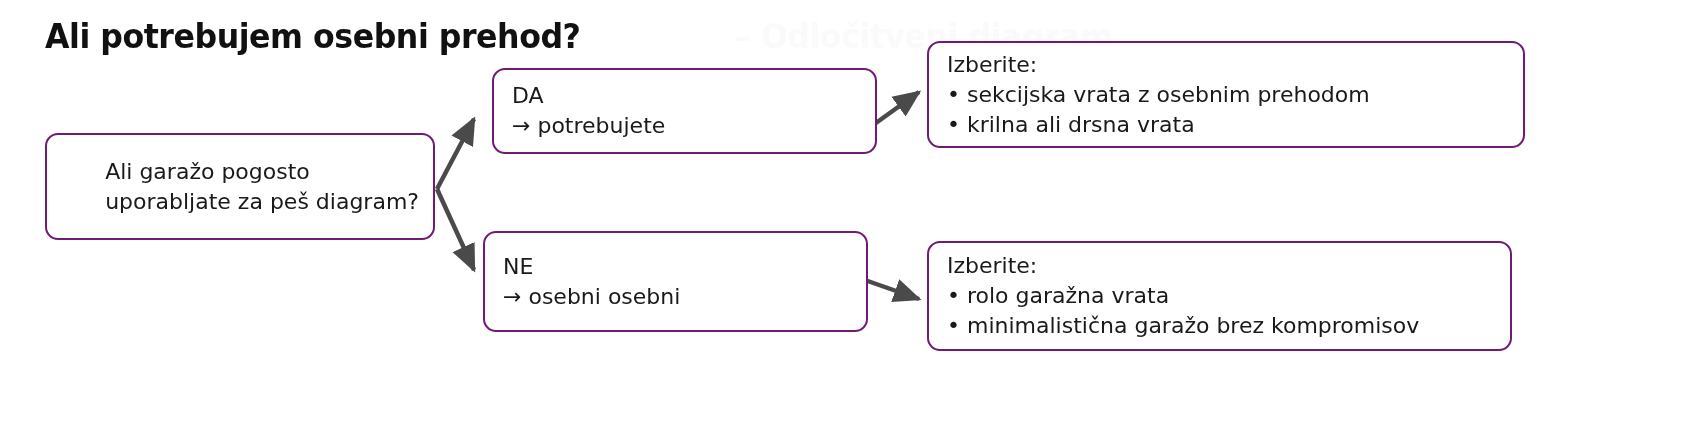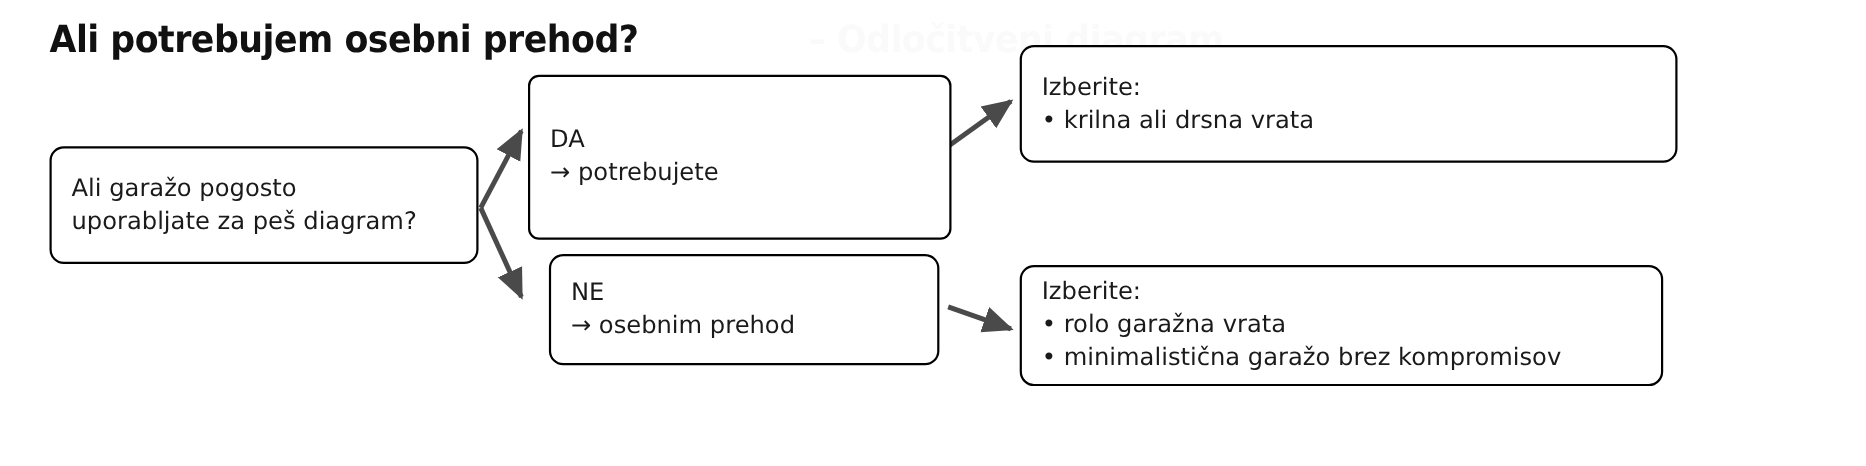--- a/index.html
+++ b/index.html
@@ -54,7 +54,7 @@
     position: absolute;
     box-sizing: border-box;
     background: #ffffff;
-    border: 2px solid #000000;
+    border: 2px solid #701a75;
     border-radius: 13px;
     display: flex;
     flex-direction: column;

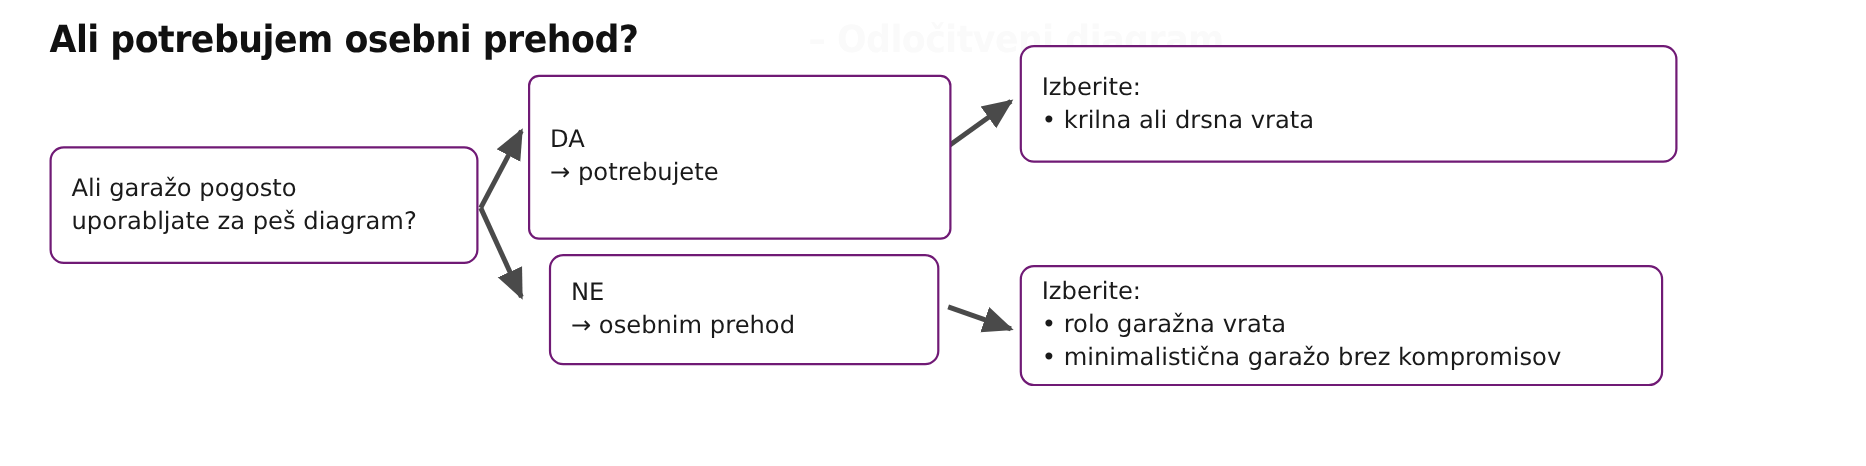--- a/index.html
+++ b/index.html
@@ -79,11 +79,10 @@
     height: 107px;
   }
   #node-yes {
-    left: 480px;
+    left: 492px;
     top: 68px;
     width: 385px;
-    height: 150px;
-    border-radius: 10px;
+    height: 86px;
   }
   #node-no {
     left: 483px;

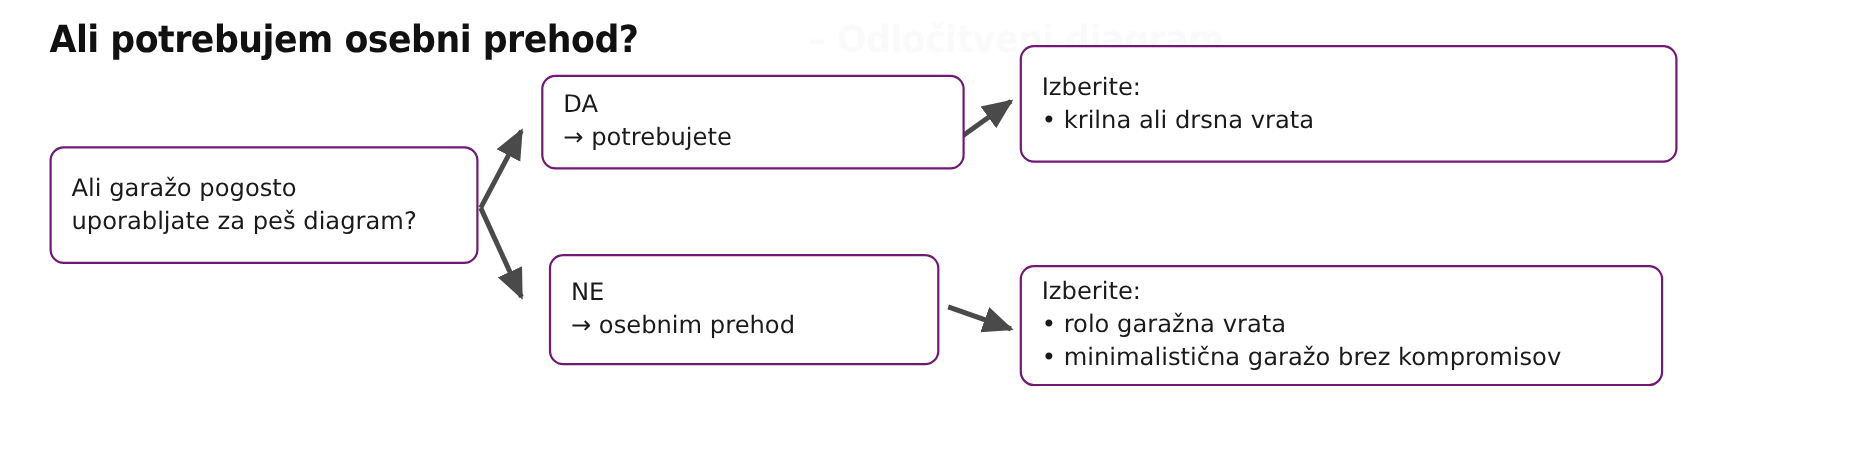--- a/index.html
+++ b/index.html
@@ -175,6 +175,7 @@
   <div class="node" id="node-result-yes">
     <div class="pad">
       <div class="line">Izberite:</div>
+      <div class="line bullet-line">• sekcijska vrata z osebnim prehodom</div>
       <div class="line bullet-line">• krilna ali drsna vrata</div>
     </div>
   </div>

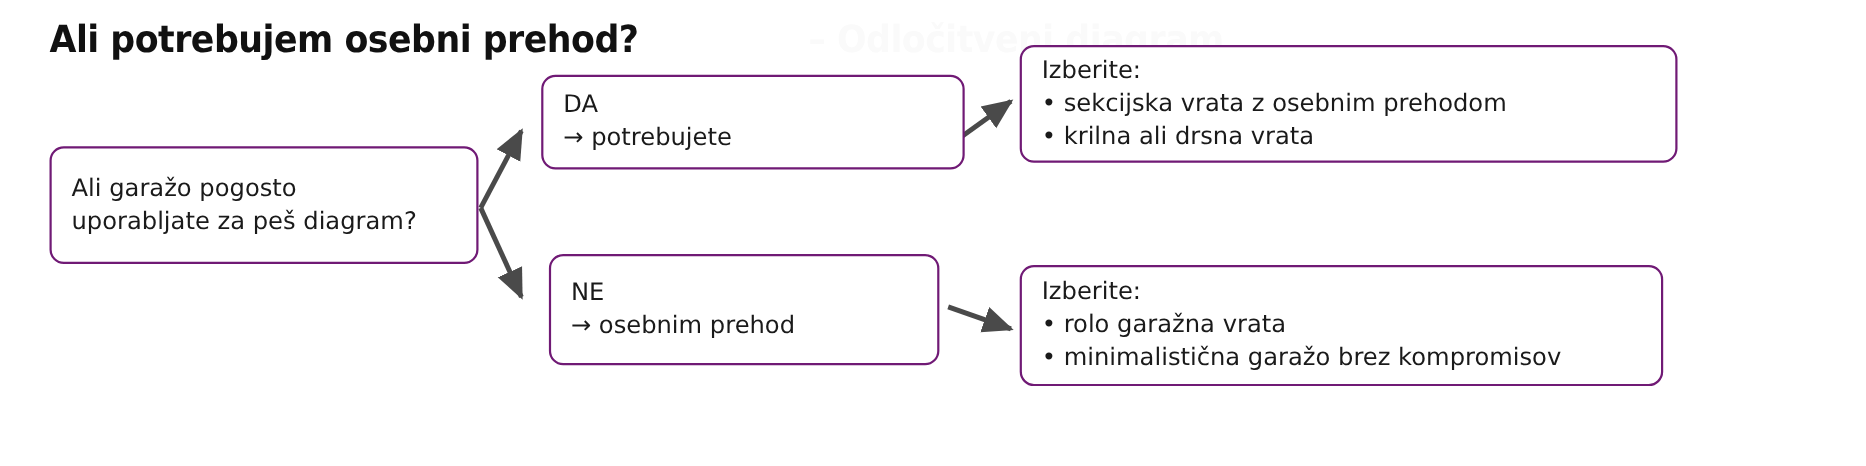--- a/index.html
+++ b/index.html
@@ -77,6 +77,7 @@
     top: 133px;
     width: 390px;
     height: 107px;
+    align-items: flex-end;
   }
   #node-yes {
     left: 492px;

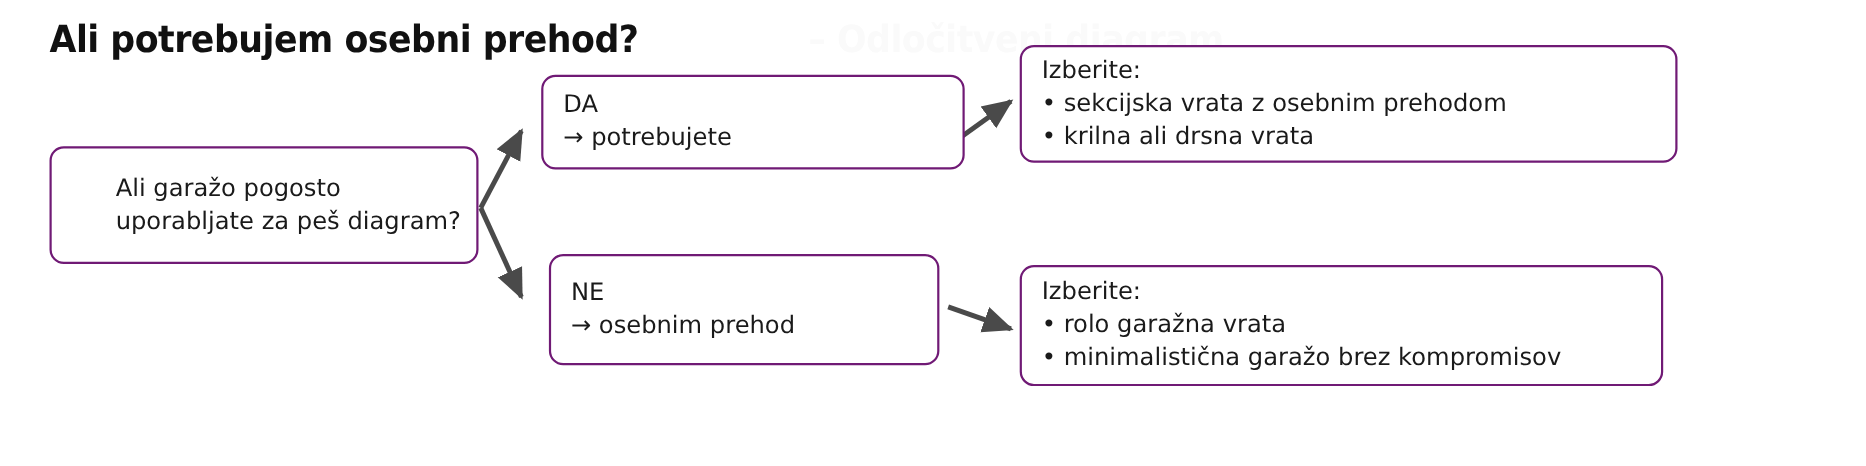--- a/index.html
+++ b/index.html
@@ -88,9 +88,8 @@
   #node-no {
     left: 483px;
     top: 231px;
-    width: 355px;
+    width: 385px;
     height: 101px;
-    margin-left: 16px;
   }
   #node-result-yes {
     left: 927px;

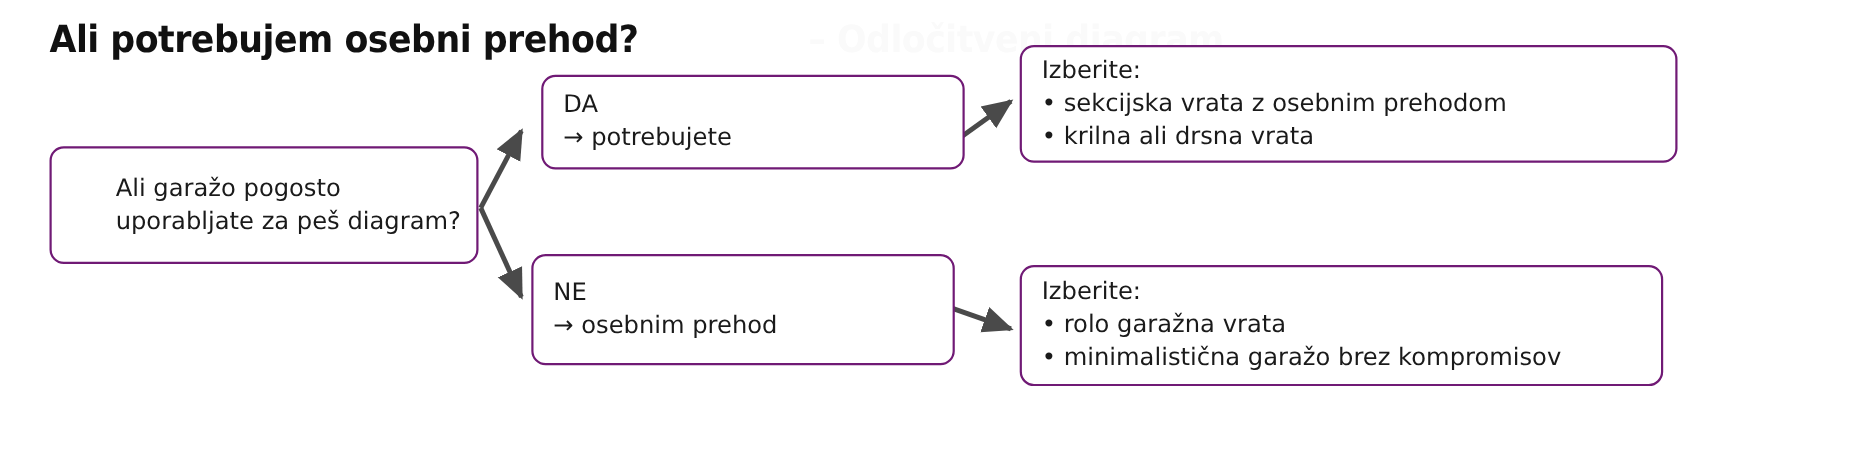--- a/index.html
+++ b/index.html
@@ -168,7 +168,7 @@
   <div class="node" id="node-no">
     <div class="pad">
       <div class="line">NE</div>
-      <div class="line">→ osebnim prehod</div>
+      <div class="line">→ osebni osebni</div>
     </div>
   </div>
 

